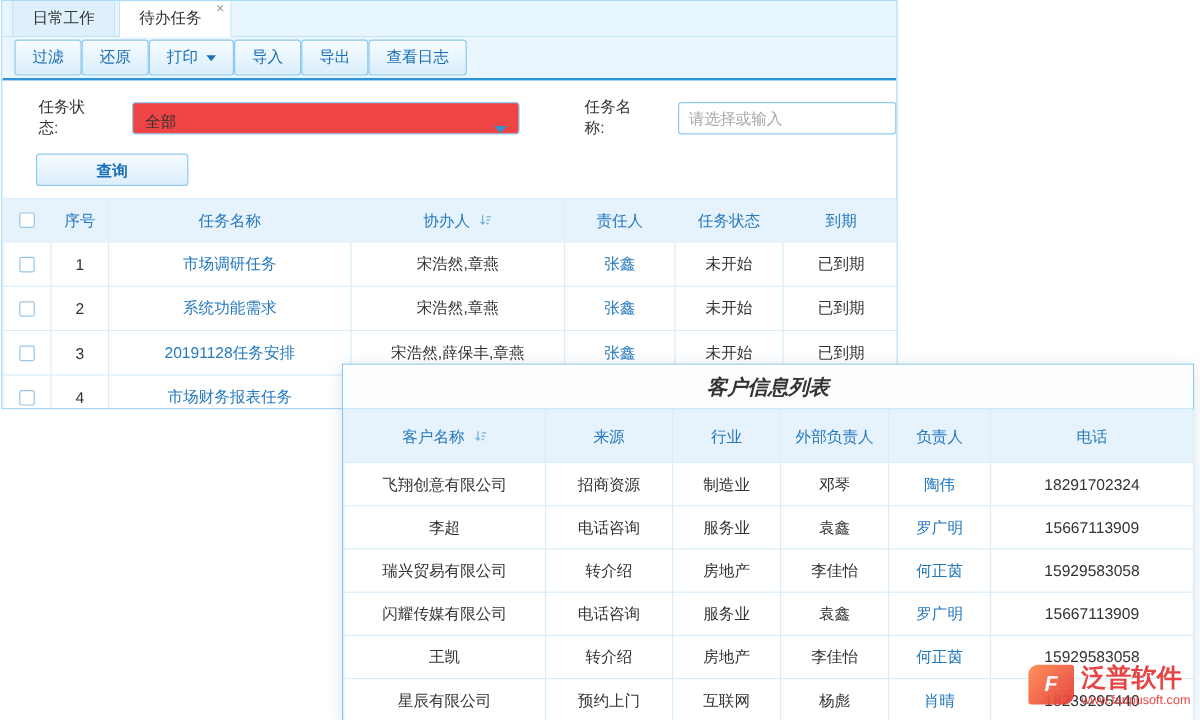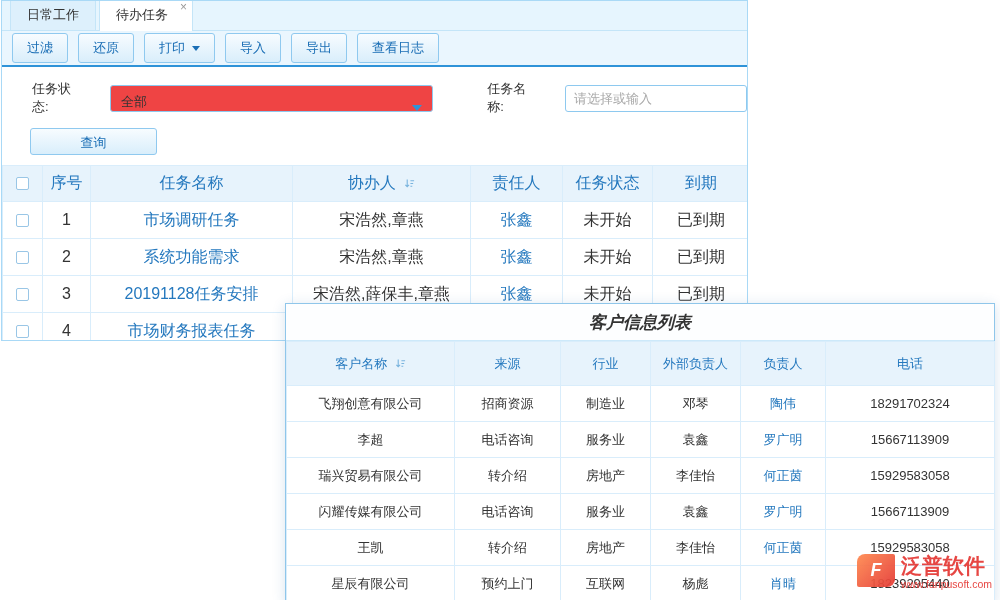--- a/index.html
+++ b/index.html
@@ -21,7 +21,7 @@
                color:#9a9a9a; cursor:pointer; }
 
   .toolbar { height:36px; background:#eaf6fe; border-bottom:2px solid #2f93d8;
-             display:flex; align-items:center; gap:10px; padding:0 10px; }
+             display:flex; align-items:center; padding:0 10px; }
   .btn { background:linear-gradient(#f7fcff,#d9eefb); border:1px solid #8fc9ef;
          border-radius:3px; color:#1a6eb5; font-size:13px; padding:5px 14px;
          display:inline-flex; align-items:center; gap:7px; cursor:pointer; white-space:nowrap; }

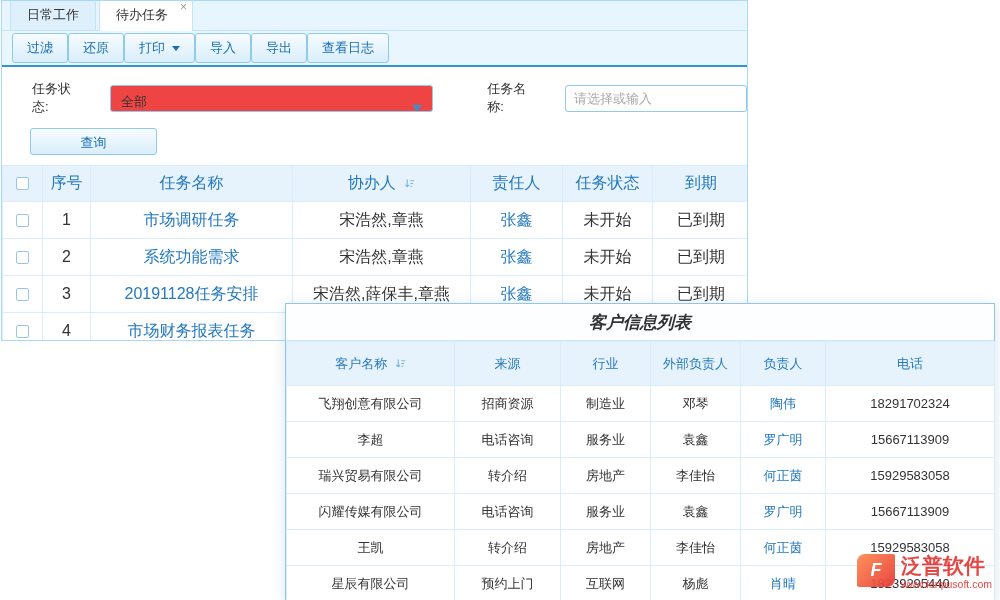--- a/index.html
+++ b/index.html
@@ -41,7 +41,7 @@
   .name-input::placeholder { color:#a9a9a9; }
 
   .query-btn { display:block; margin:12px 0 0 28px; width:127px; height:27px;
-               justify-content:center; text-align:center; }
+               justify-content:center; text-align:center;font-weight:bold; }
 
   table { border-collapse:collapse; table-layout:fixed; }
   .task-table { width:747px; margin-top:10px; font-size:16px; }

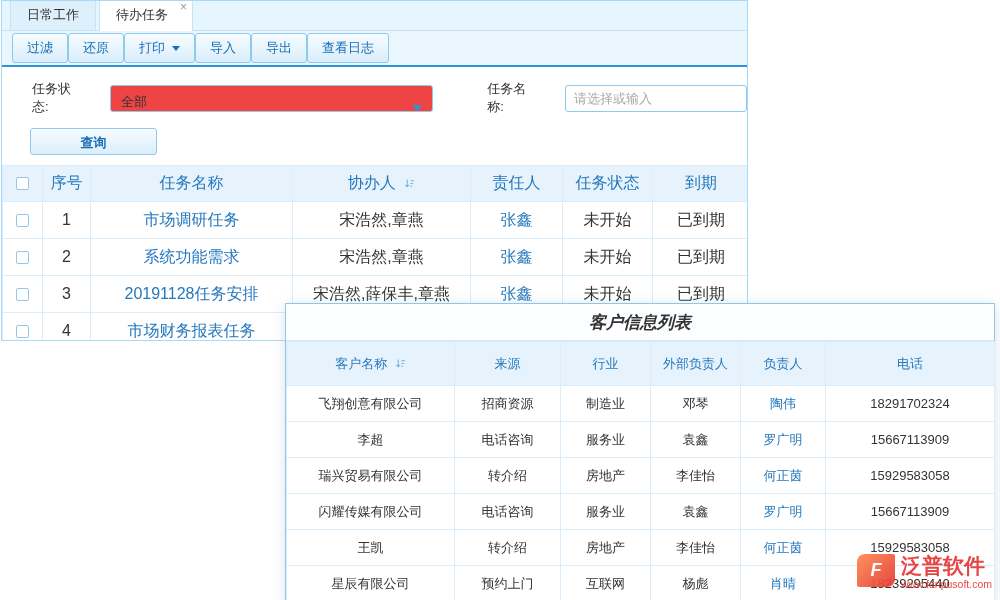--- a/index.html
+++ b/index.html
@@ -44,7 +44,7 @@
                justify-content:center; text-align:center;font-weight:bold; }
 
   table { border-collapse:collapse; table-layout:fixed; }
-  .task-table { width:747px; margin-top:10px; font-size:16px; }
+  .task-table { width:747px; margin-top:10px; font-size:13px; }
   .task-table th, .task-table td { border:1px solid #d9edfb; text-align:center;
                                    overflow:hidden; white-space:nowrap; }
   .task-table th { height:36px; background:#e7f3fc; color:#2478be; font-weight:normal; }

